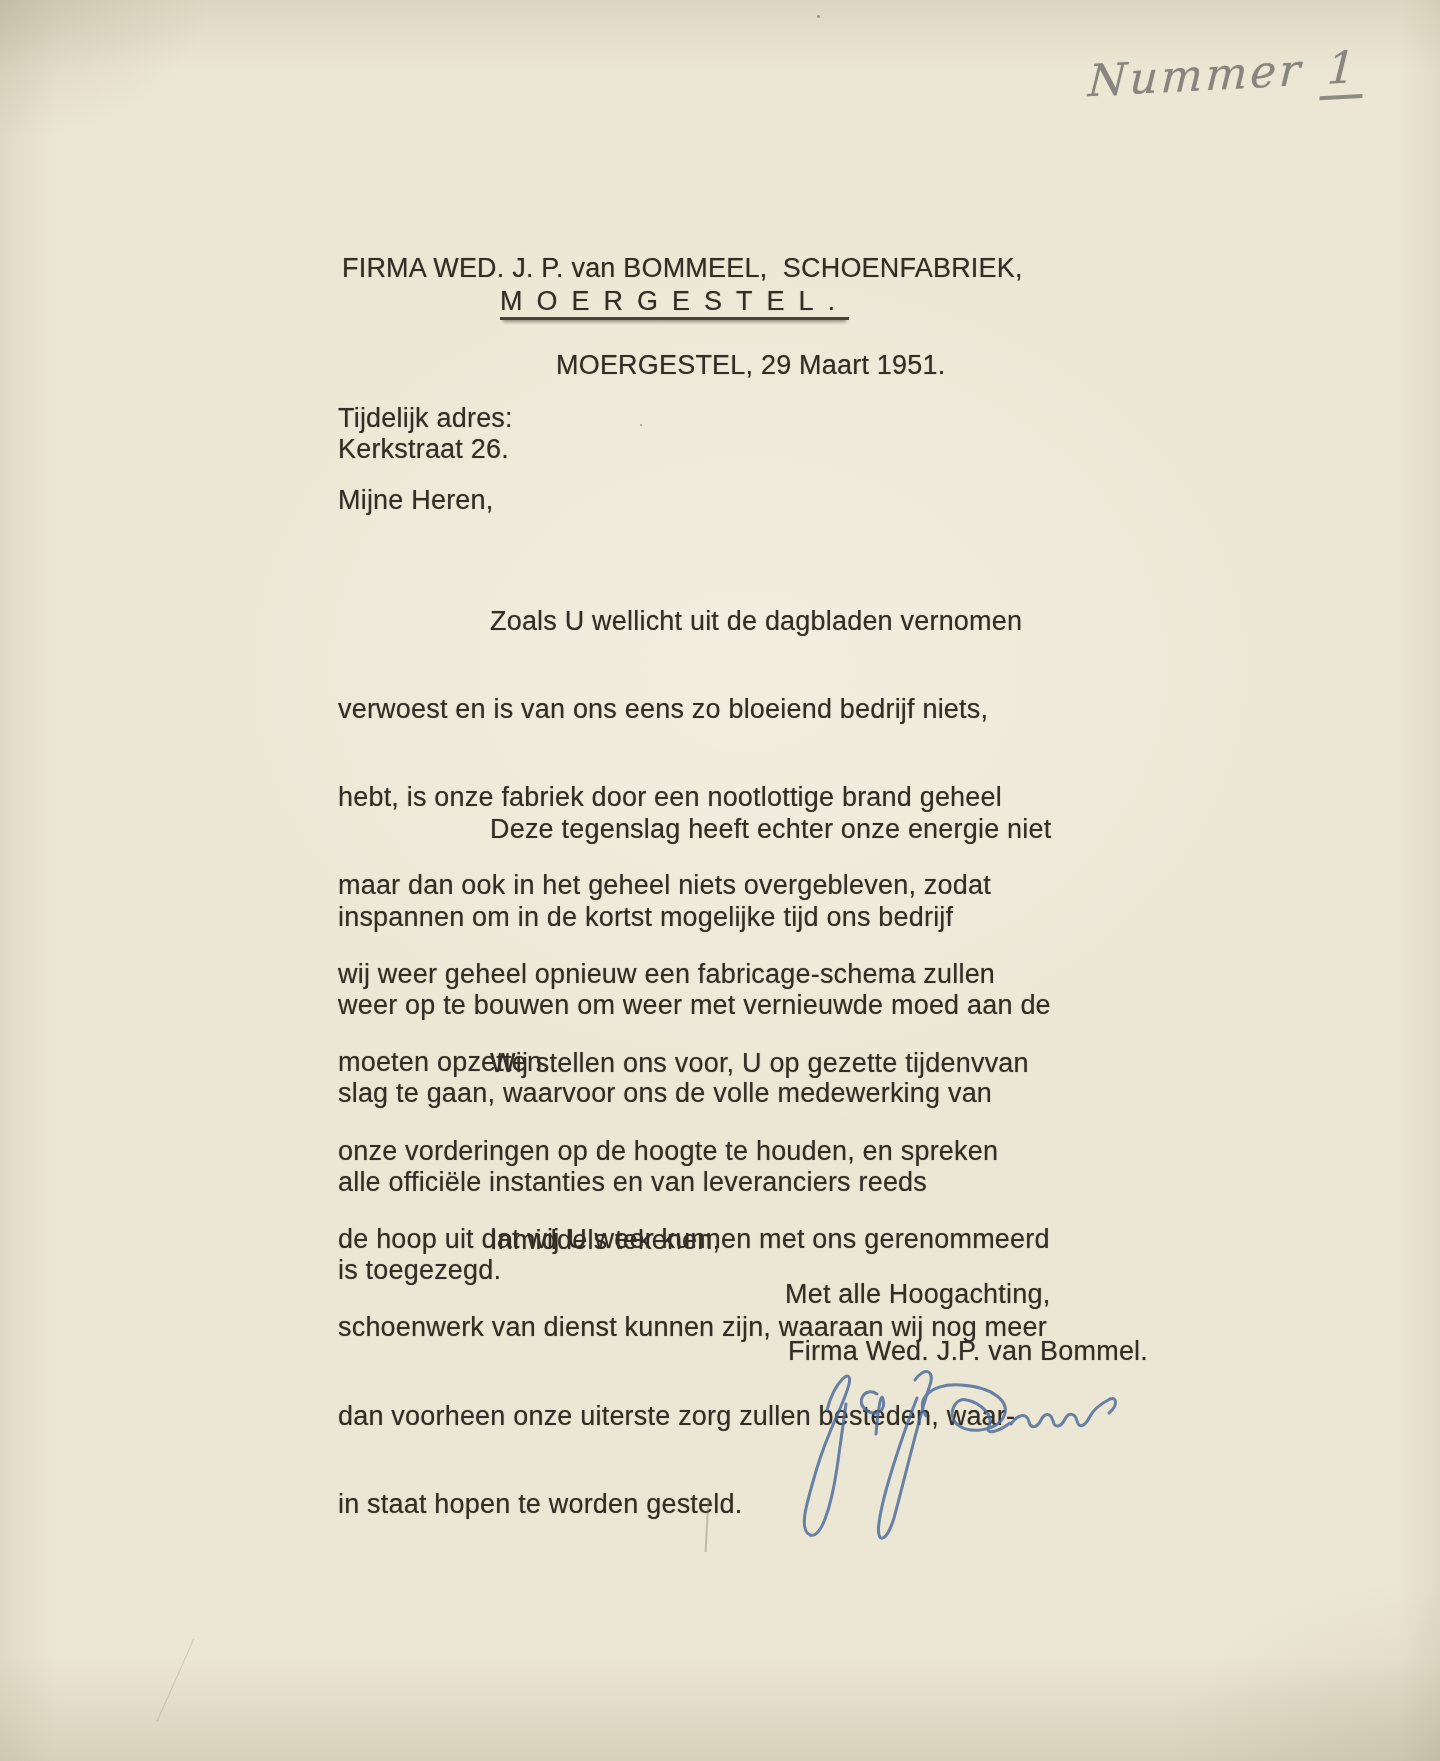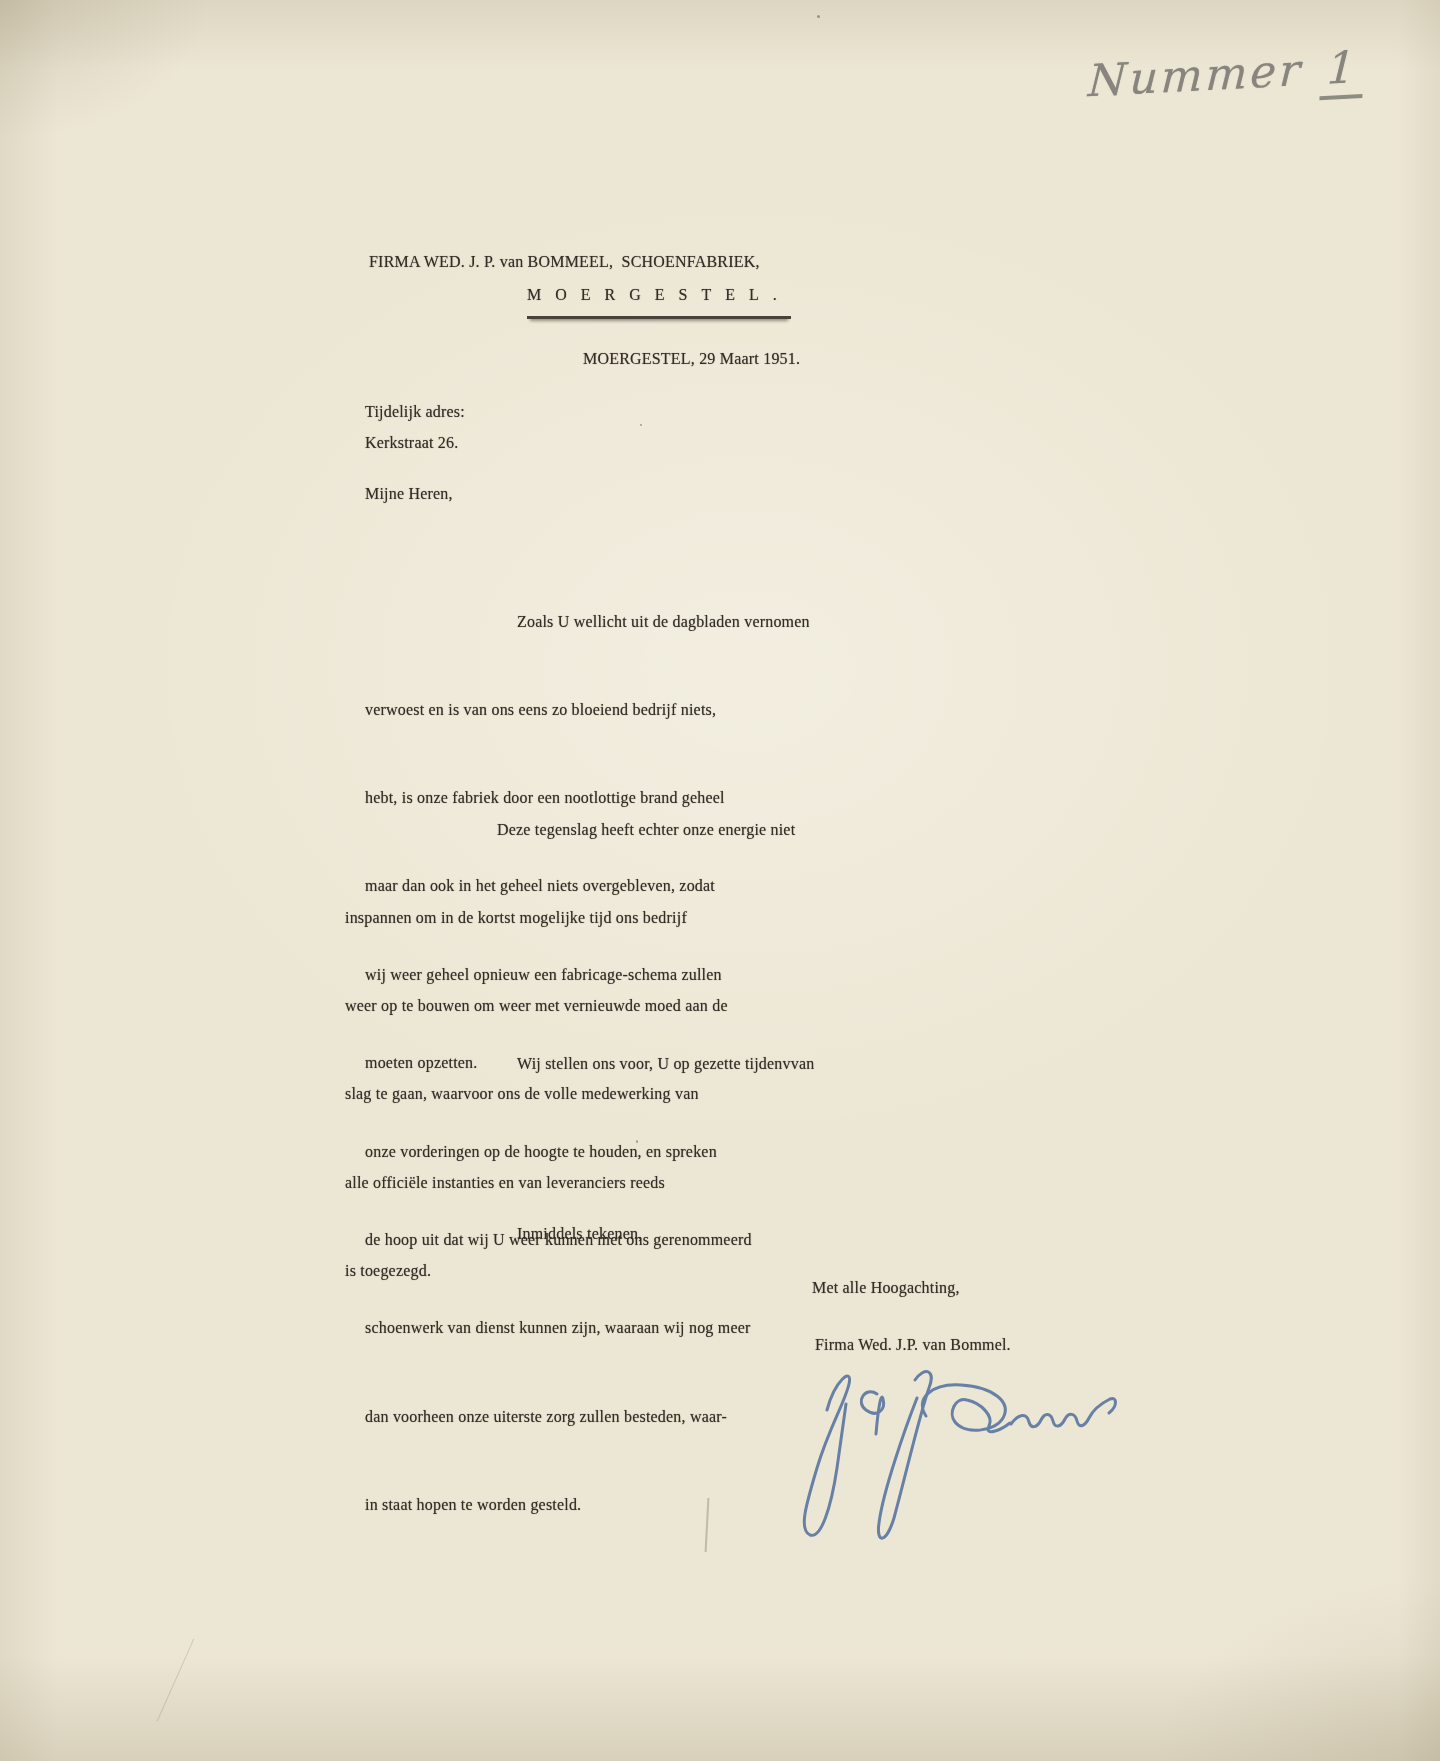--- a/index.html
+++ b/index.html
@@ -18,13 +18,12 @@
   }
   .tw{
     position:absolute;
-    font-family:Liberation Serif, serif;
-    font-size:16px;
+    font-family:Liberation Sans, sans-serif;
+    font-size:27px;
     color:#322d25;
     white-space:pre;
     letter-spacing:0.2px;
     text-shadow:0 0 1px rgba(50,44,34,0.55);
-    margin-left:27px;
   }
   .soft{filter:blur(0.3px);}
   .para{line-height:29.4px;}

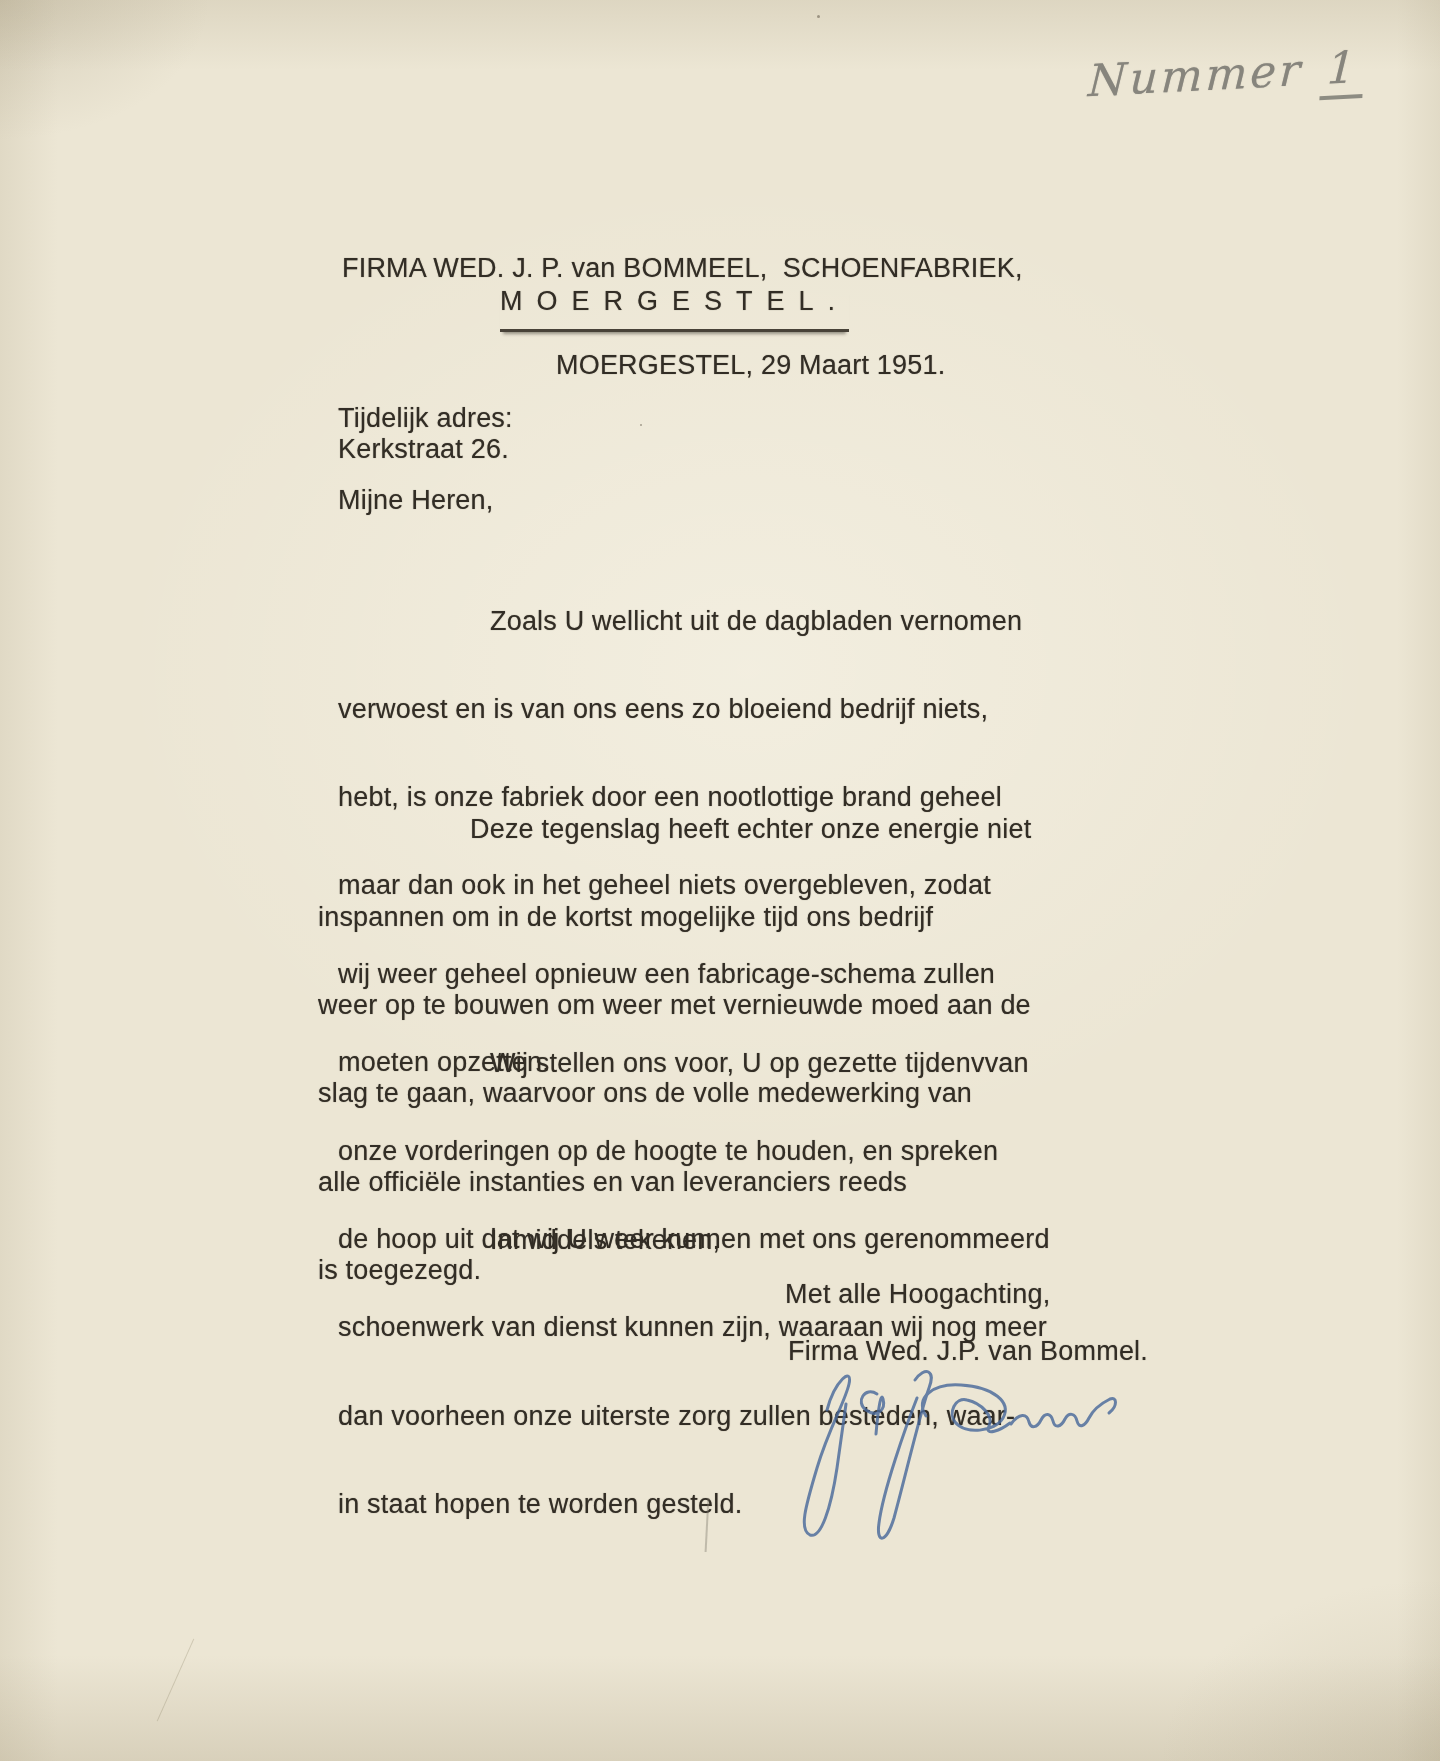--- a/index.html
+++ b/index.html
@@ -31,7 +31,7 @@
   .spaced{letter-spacing:14px;}
   .uline{
     display:inline-block;
-    padding-bottom:12px;
+    padding-bottom:0;
     border-bottom:3px solid rgba(42,37,28,0.85);
     box-shadow:0 5px 3px -3px rgba(42,37,28,0.45);
   }

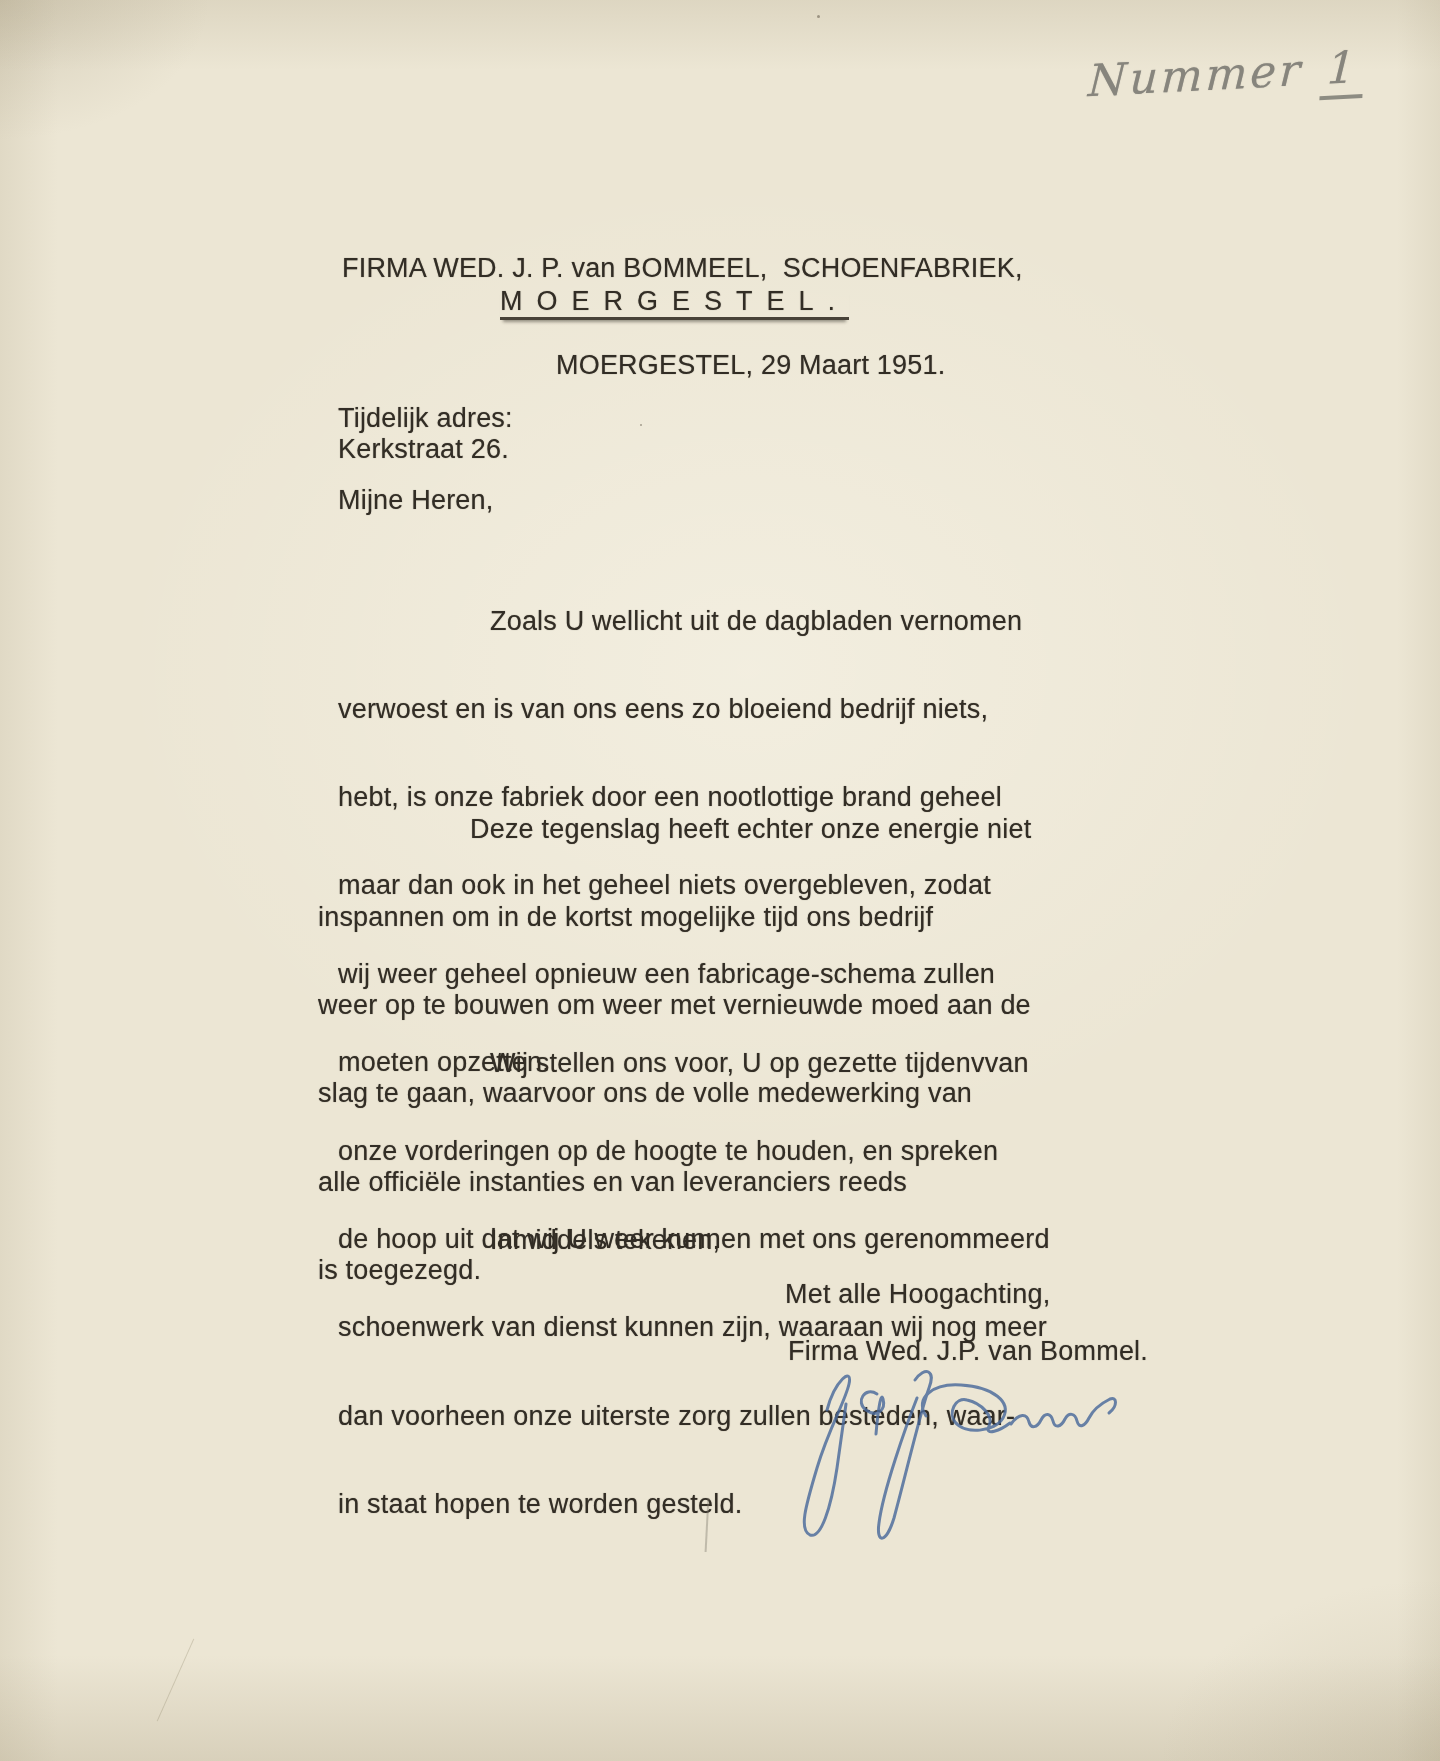--- a/index.html
+++ b/index.html
@@ -85,7 +85,7 @@
     <div>moeten opzetten.</div>
   </div>
 
-  <div class="tw para" style="left:318px;top:756px">
+  <div class="tw para" style="left:338px;top:756px">
     <div class="indent">Deze tegenslag heeft echter onze energie niet</div>
     <div>inspannen om in de kortst mogelijke tijd ons bedrijf</div>
     <div>weer op te bouwen om weer met vernieuwde moed aan de</div>

